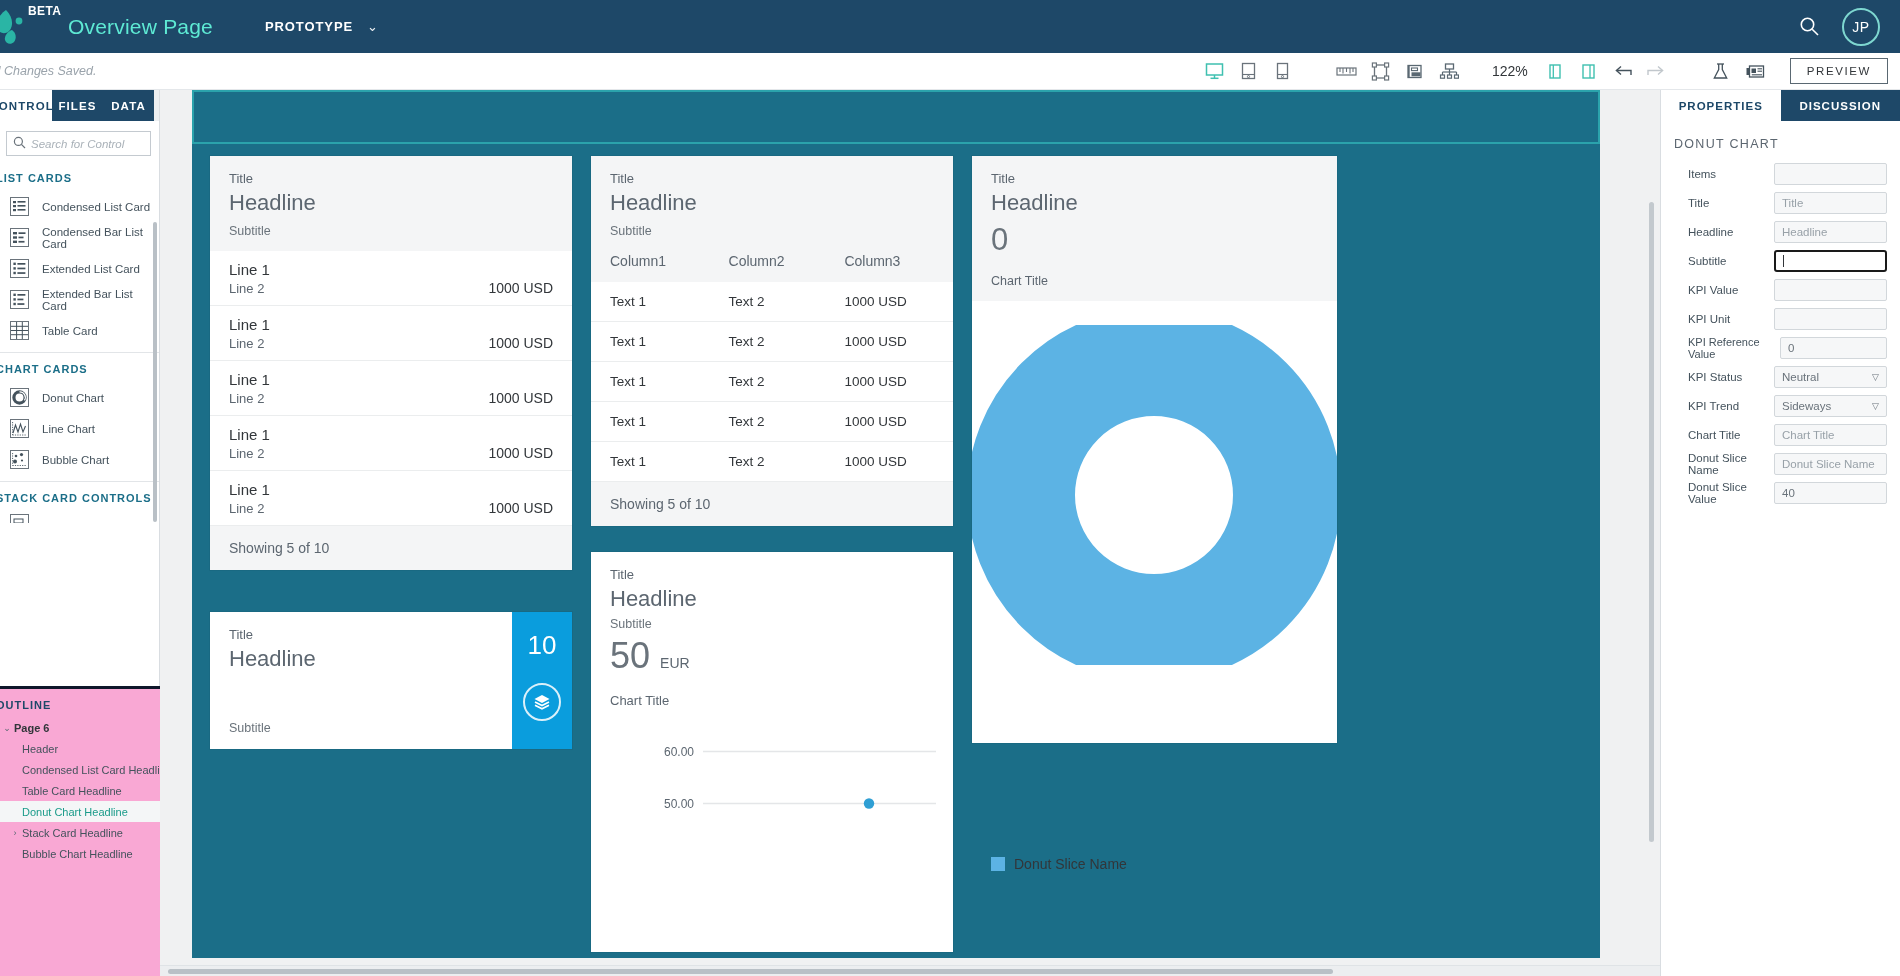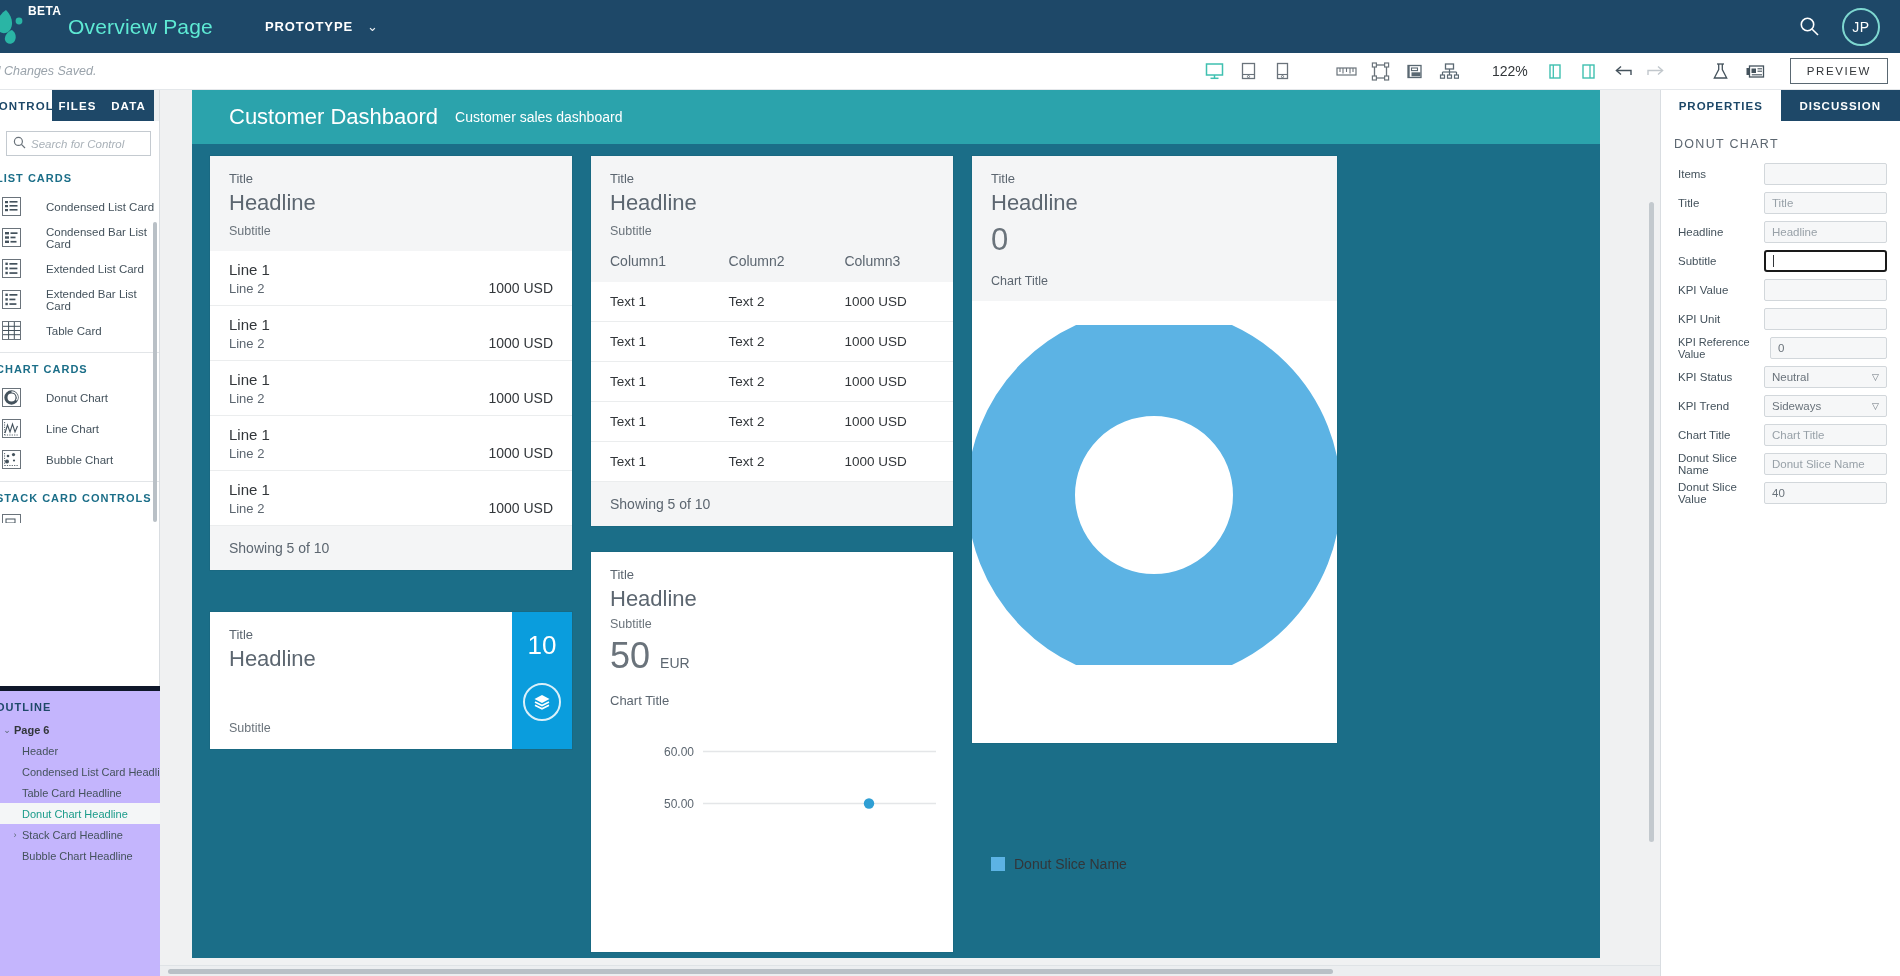--- a/index.html
+++ b/index.html
@@ -574,11 +574,6 @@
   <div class="canvas-outer">
     <div class="canvas-page">
 
-      <div class="page-header">
-        <span class="page-header-title">Customer Dashbaord</span>
-        <span class="page-header-sub">Customer sales dashboard</span>
-        <span class="header-sel-corner"></span>
-      </div>
       <div class="header-sel-box"></div>
 
       <div class="cards-area">

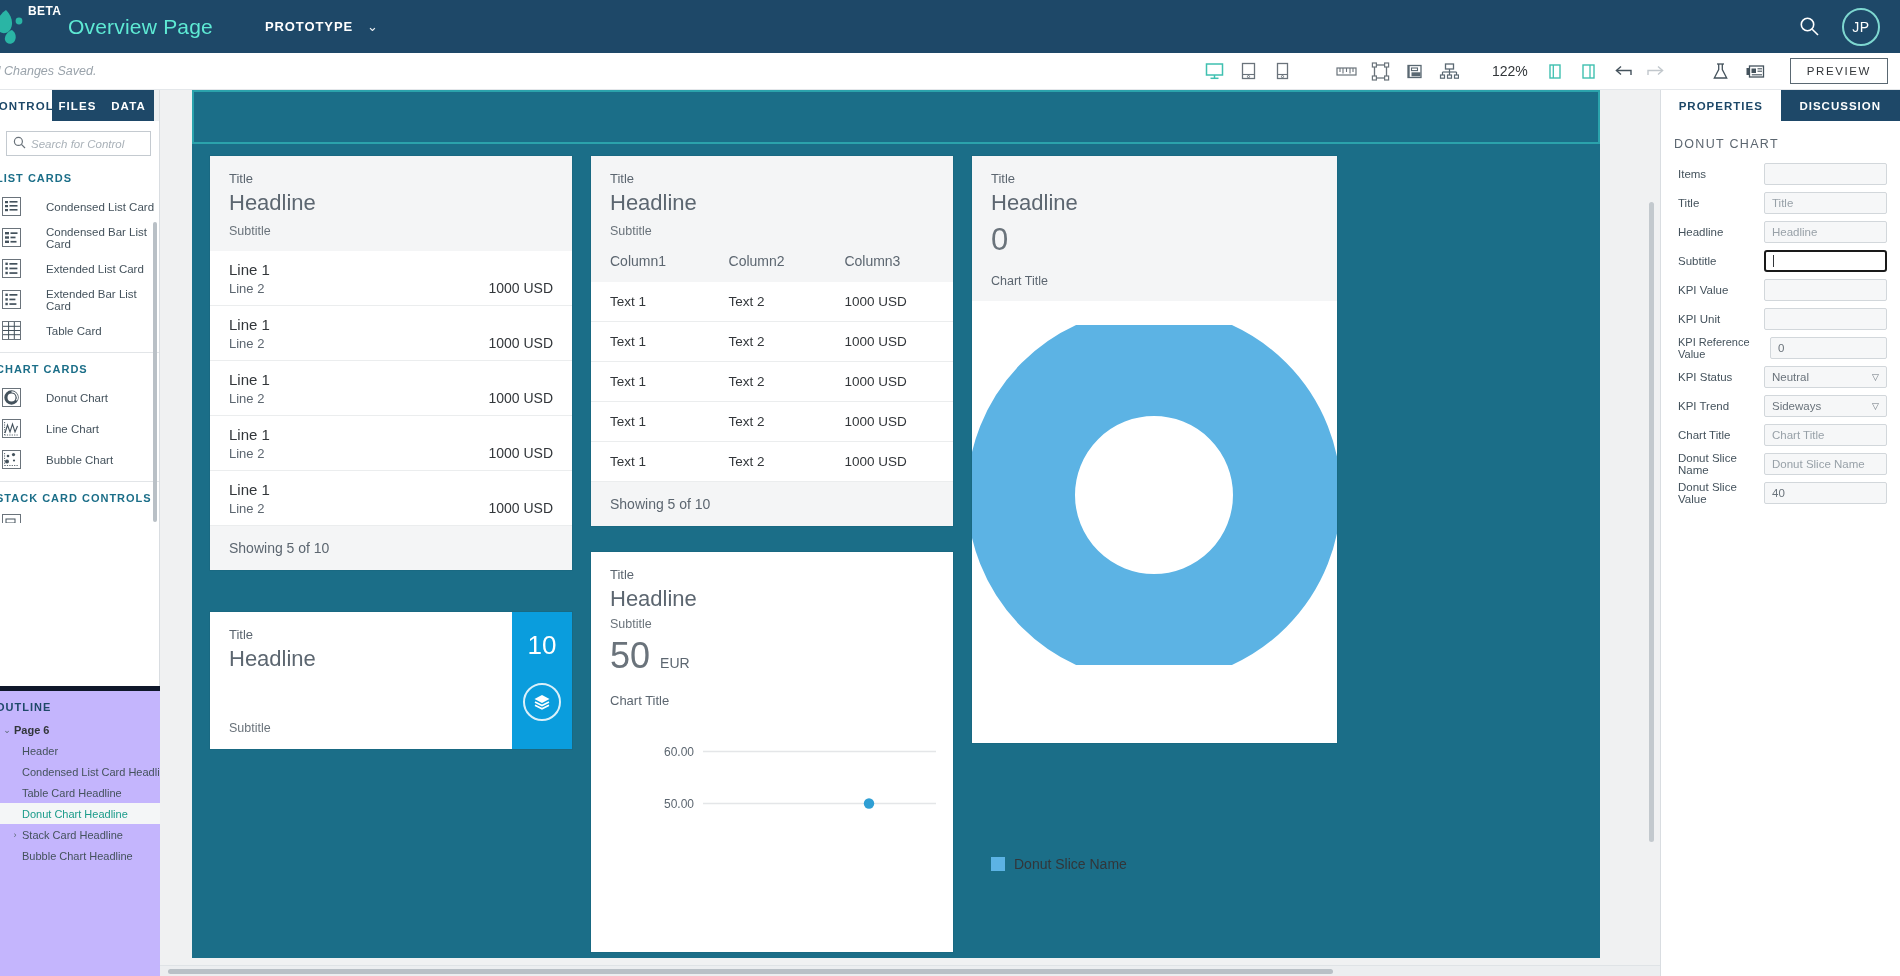--- a/index.html
+++ b/index.html
@@ -237,7 +237,7 @@
     font-size: 12.5px; letter-spacing: 1.3px; color: #5c6670;
     padding: 16px 0 10px 13px;
   }
-  .prop-row { display: flex; align-items: center; height: 25px; margin-bottom: 4px; padding-left: 17px; }
+  .prop-row { display: flex; align-items: center; height: 25px; margin-bottom: 4px; padding-left: 27px; }
   .prop-lbl { font-size: 11.5px; color: #44525c; width: 86px; flex: 0 0 86px; }
   .prop-ctl {
     flex: 1; height: 22px; margin-right: 13px;

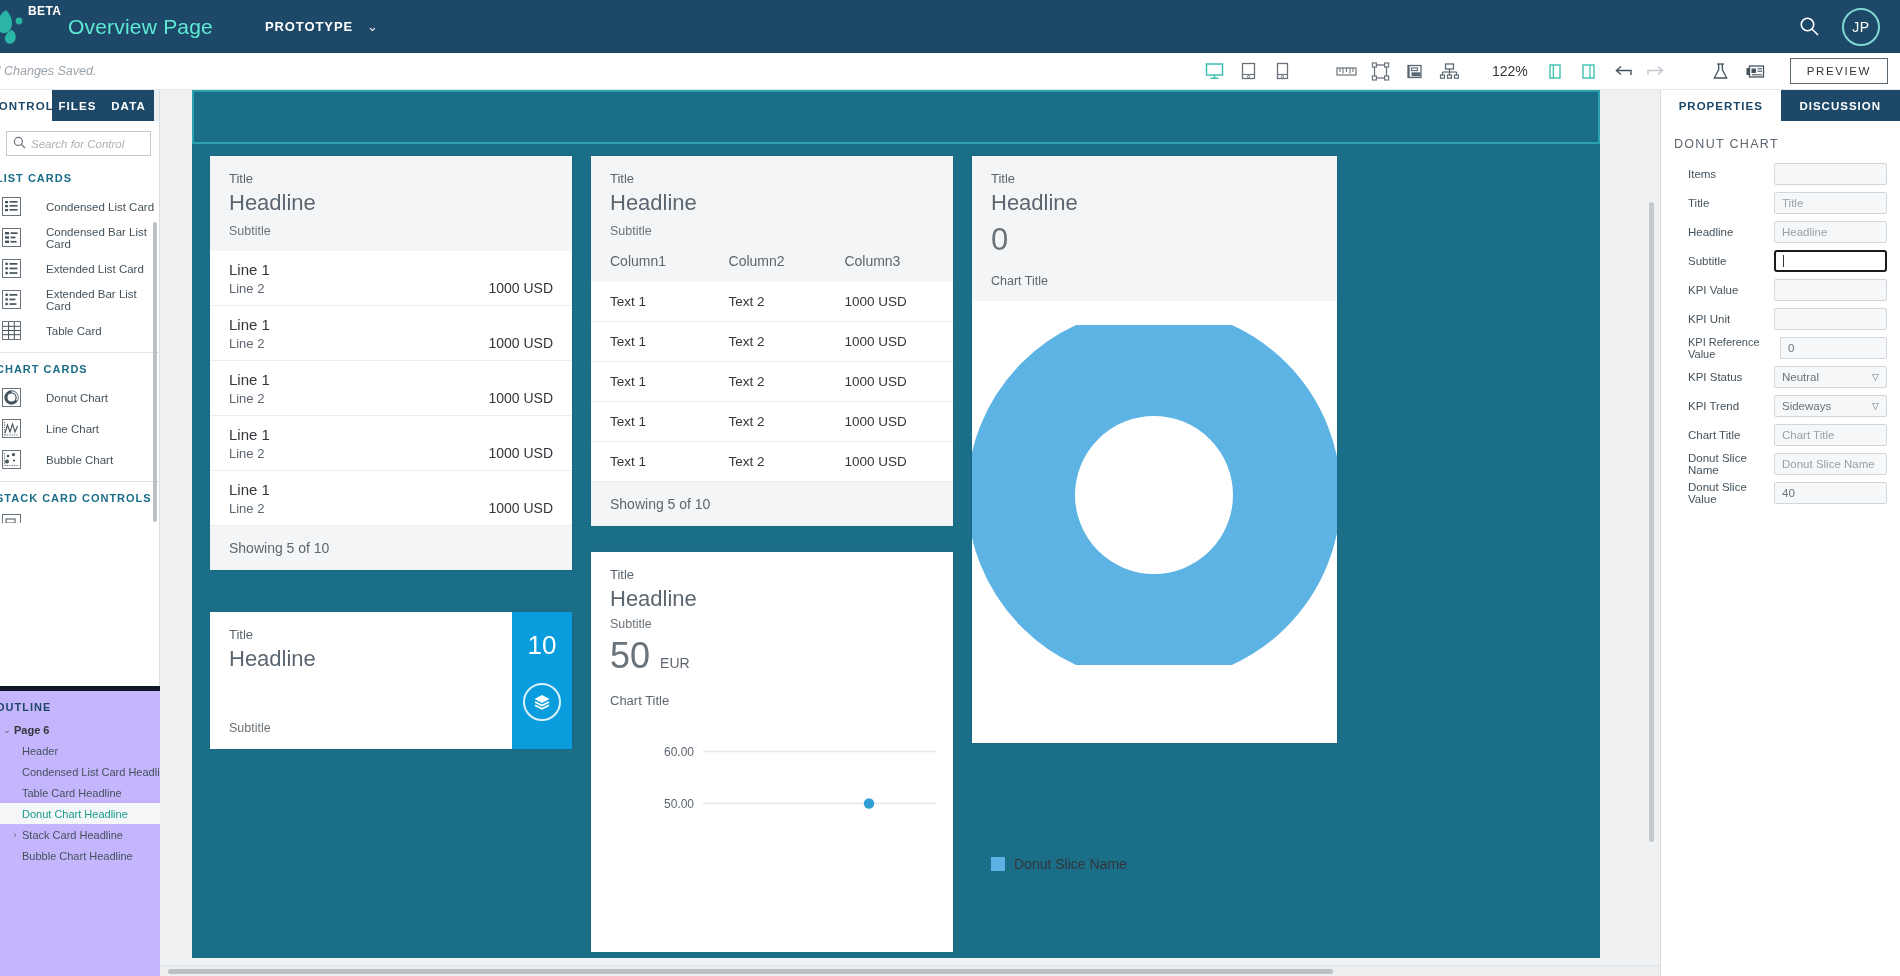--- a/index.html
+++ b/index.html
@@ -97,7 +97,7 @@
     color: #1b6e88; padding: 10px 0 7px 0; margin-left: -4px;
   }
   .ctl-list { position: relative; }
-  .ctl-item { display: flex; align-items: center; height: 31px; padding-left: 0; gap: 12px; }
+  .ctl-item { display: flex; align-items: center; height: 31px; padding-left: 8px; }
   .ctl-ico {
     width: 19px; height: 19px; border: 1px solid #6a737b; margin-left: 2px;
     flex: 0 0 19px; position: relative; background: #fff;

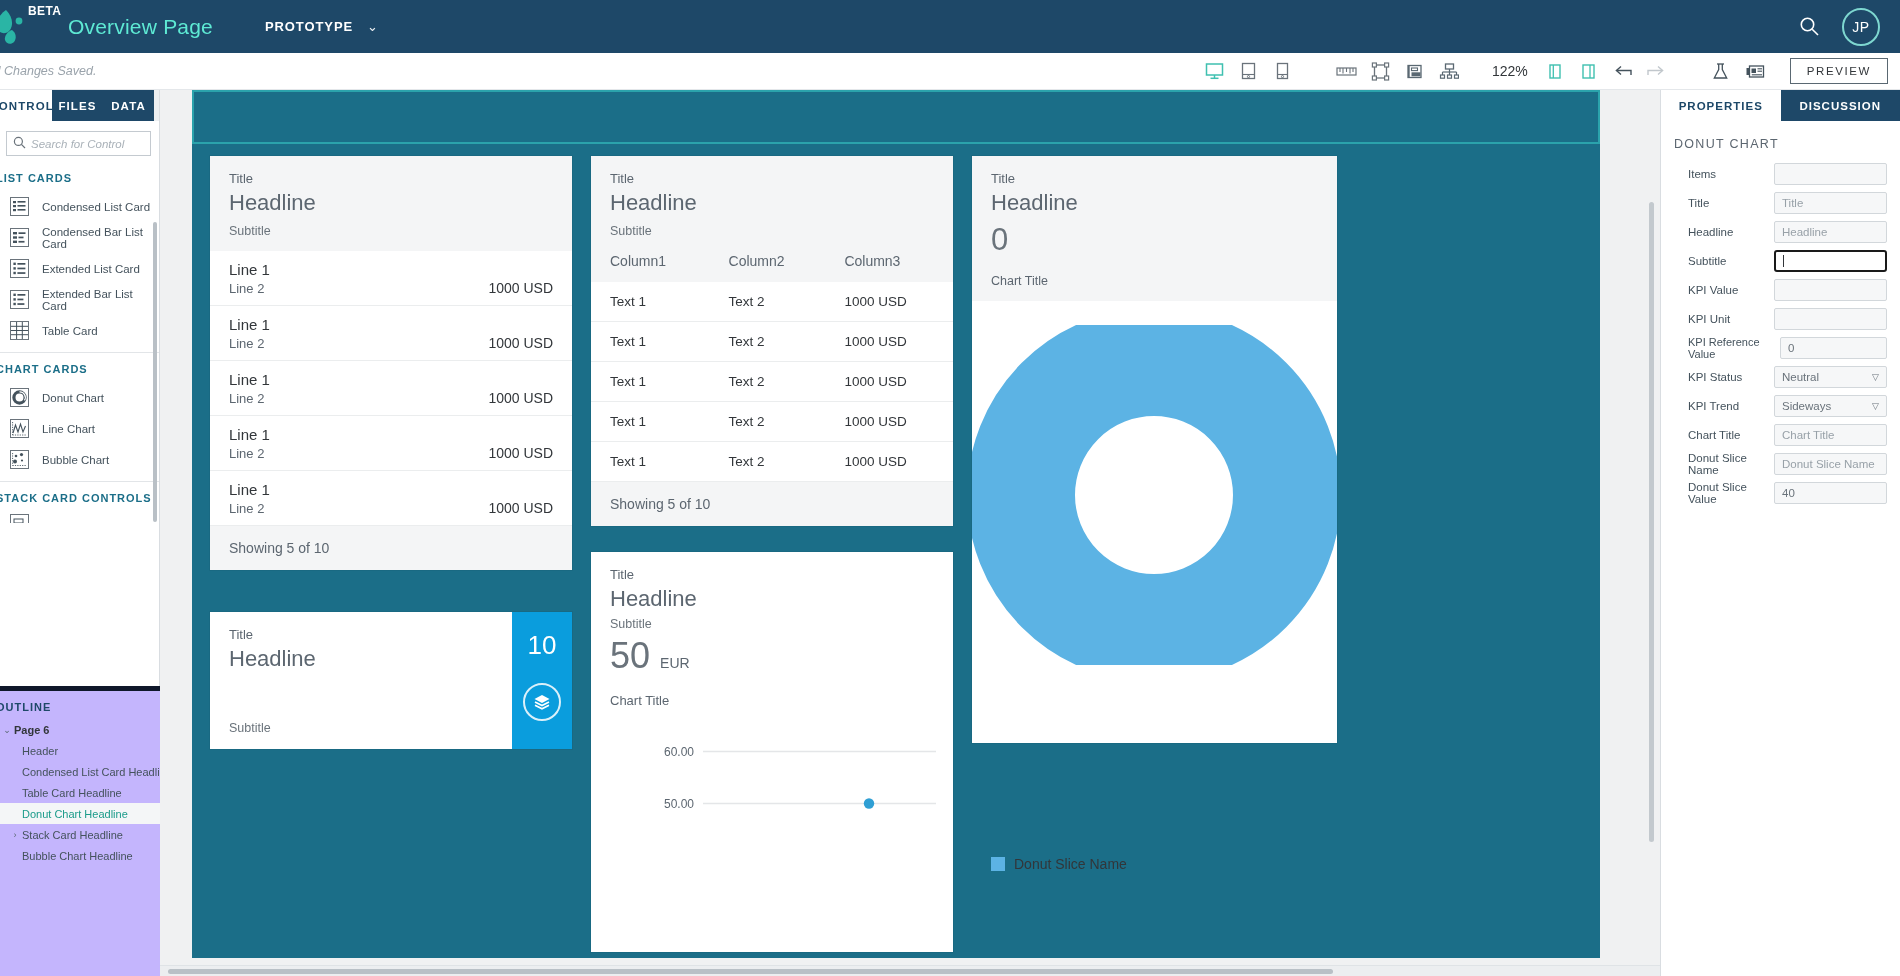--- a/index.html
+++ b/index.html
@@ -112,7 +112,7 @@
 
   .outline-wrap {
     position: absolute; left: 0; bottom: 0; width: 176px; height: 290px;
-    background: #c4b5fd; border-top: 5px solid #0f172a;
+    background: #f9a8d4; border-top: 3px solid #0f172a;
   }
   .outline-title {
     font-size: 11px; font-weight: bold; letter-spacing: 1px;

